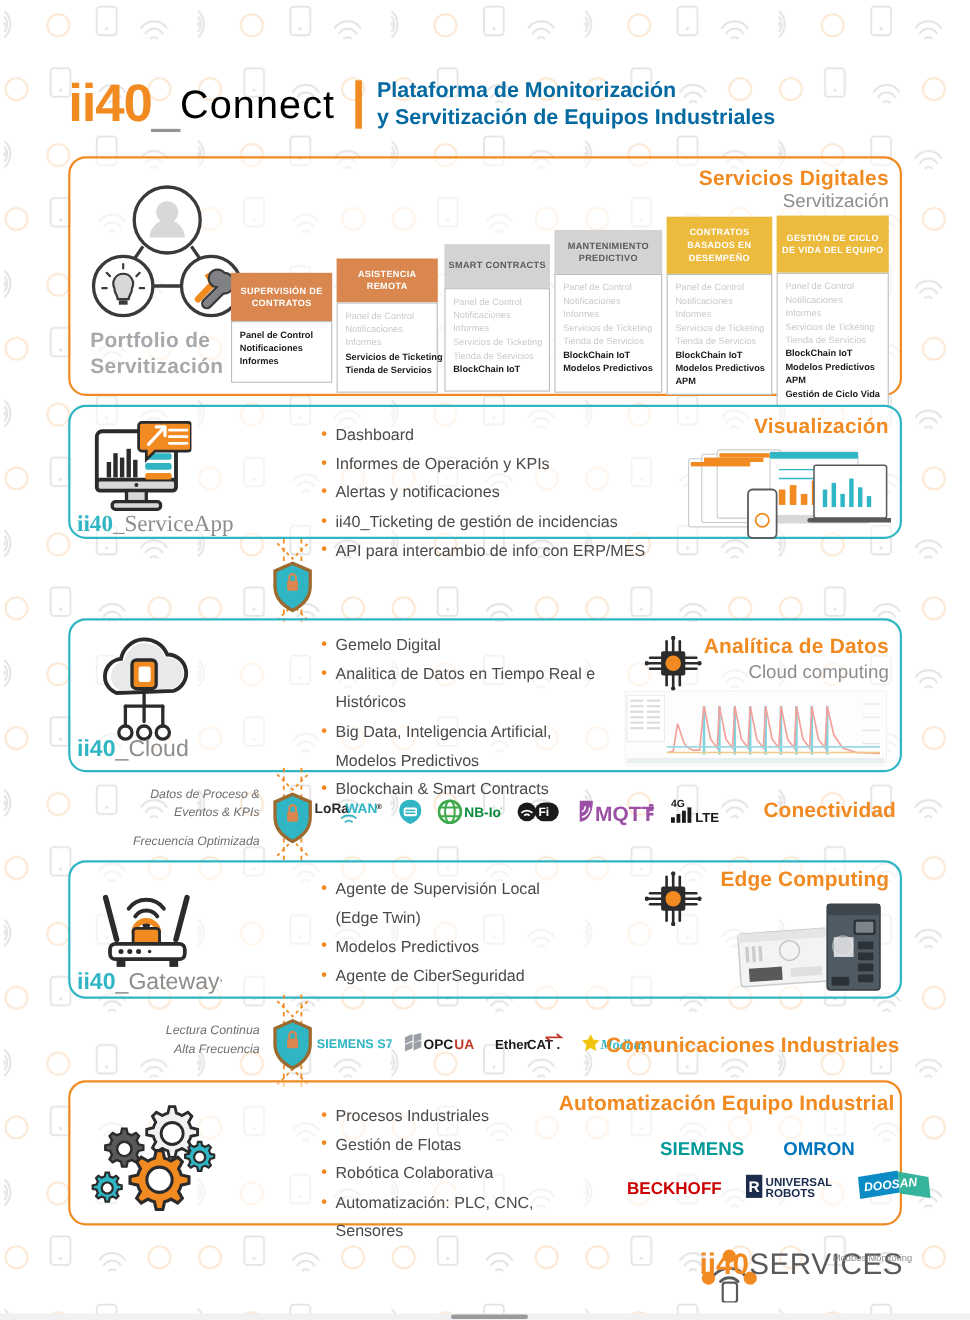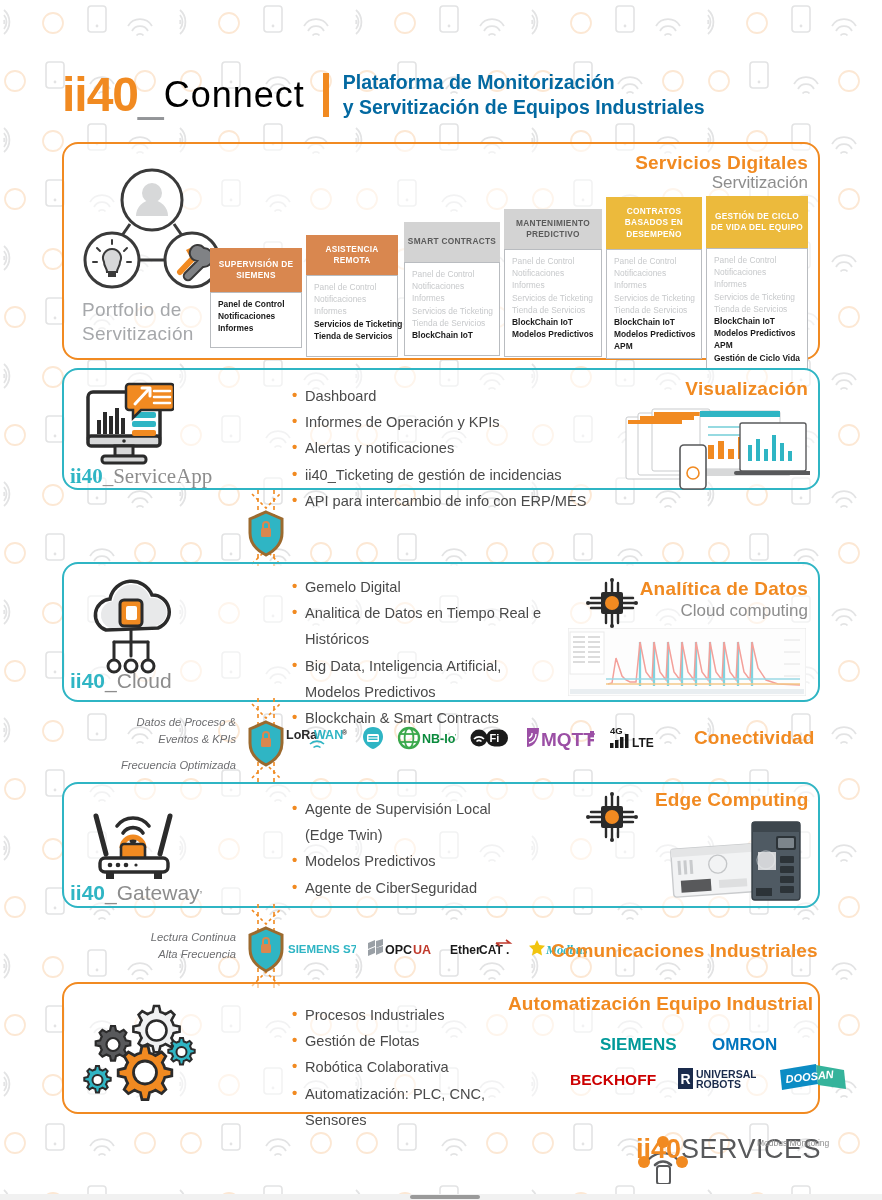--- a/index.html
+++ b/index.html
@@ -204,7 +204,7 @@
 
 <div id="staircase">
       <div class="stair-col" style="left: 210px; top: 248px; width: 92px;">
-        <div class="stair-head c-orange" style="height: 44px;">SUPERVISIÓN DE SIEMENS</div>
+        <div class="stair-head c-orange" style="height: 44px;">SUPERVISIÓN DE CONTRATOS</div>
         <div class="stair-body" style="min-height: 56px;">
           <div class="on">Panel de Control</div>
           <div class="on">Notificaciones</div>

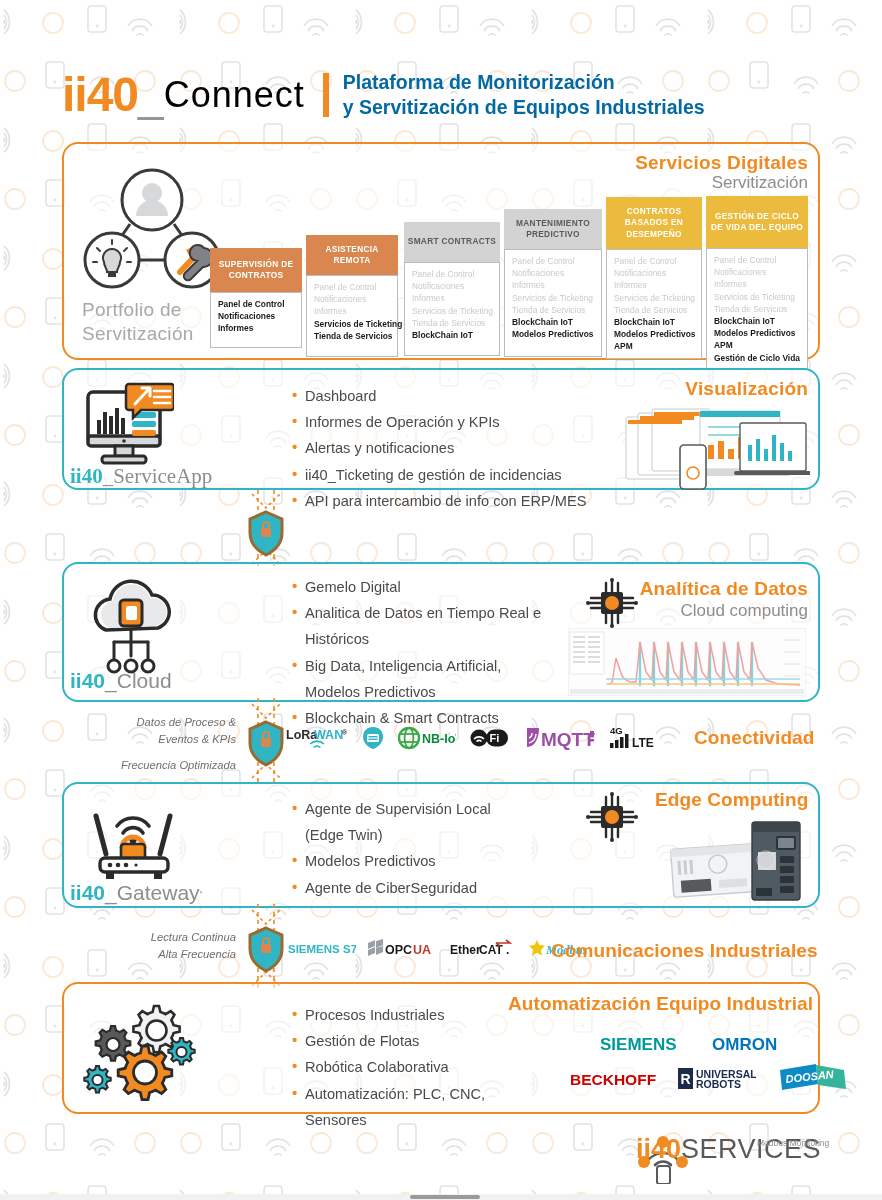--- a/index.html
+++ b/index.html
@@ -88,7 +88,7 @@
 
   
   .portfolio {
-    position: absolute; font-size: 19px; color: #a6a8ab; font-weight: 400;
+    position: absolute; font-size: 19px; color: #a6a8ab; font-weight: 700;
     line-height: 1.25; letter-spacing: .3px;
   }
 

